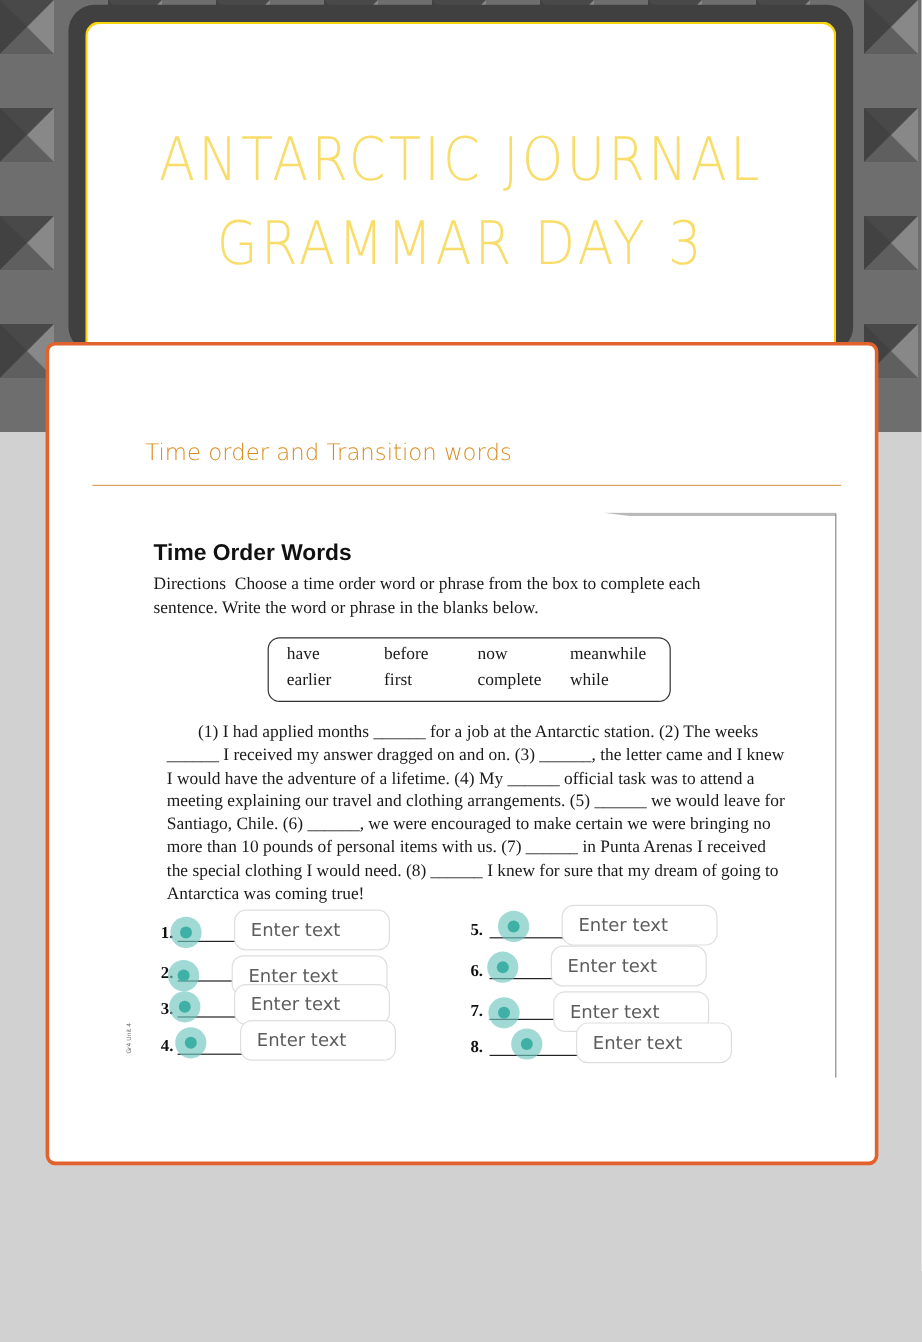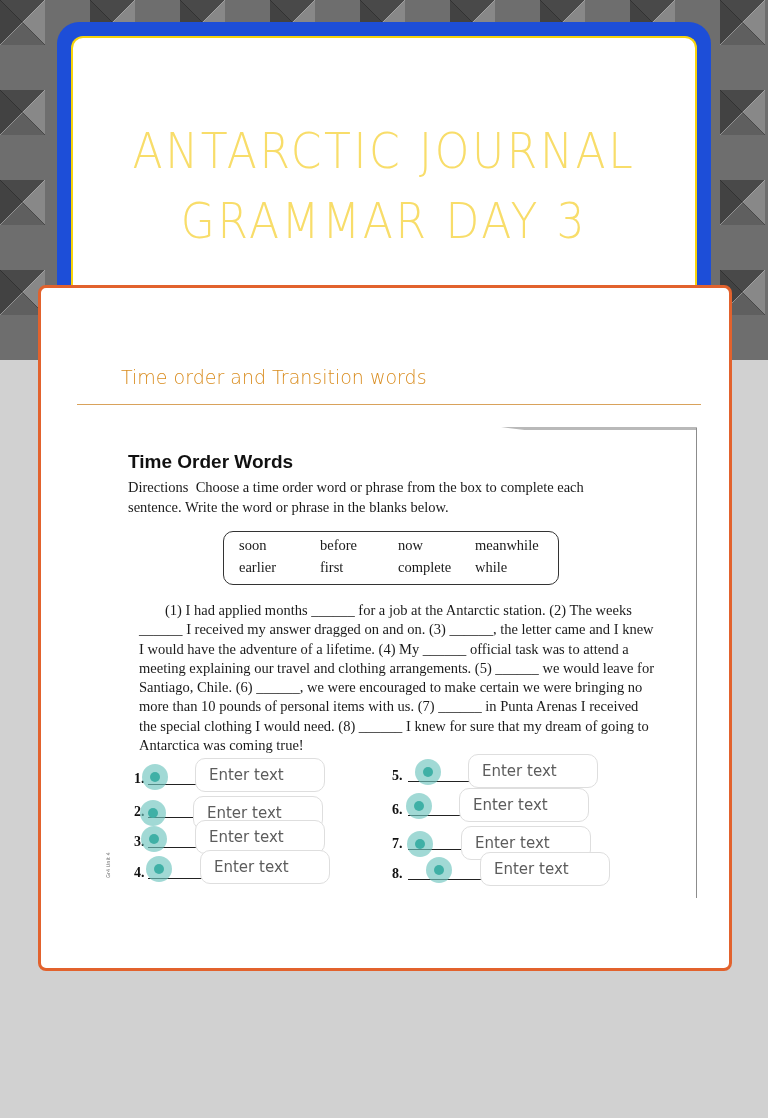--- a/index.html
+++ b/index.html
@@ -20,8 +20,8 @@
       background-position: 0 0, 45px 0, 45px 45px, 0 45px;
     }
     .title-card {
-      position: absolute; left: 57px; top: 22px; width: 654px; height: 290px;
-      background: #1d4ed8; border-radius: 22px;
+      position: absolute; left: 57px; top: 4px; width: 654px; height: 290px;
+      background: #404040; border-radius: 22px;
     }
     .title-inner {
       position: absolute; left: 14px; top: 14px; right: 14px; bottom: 0;

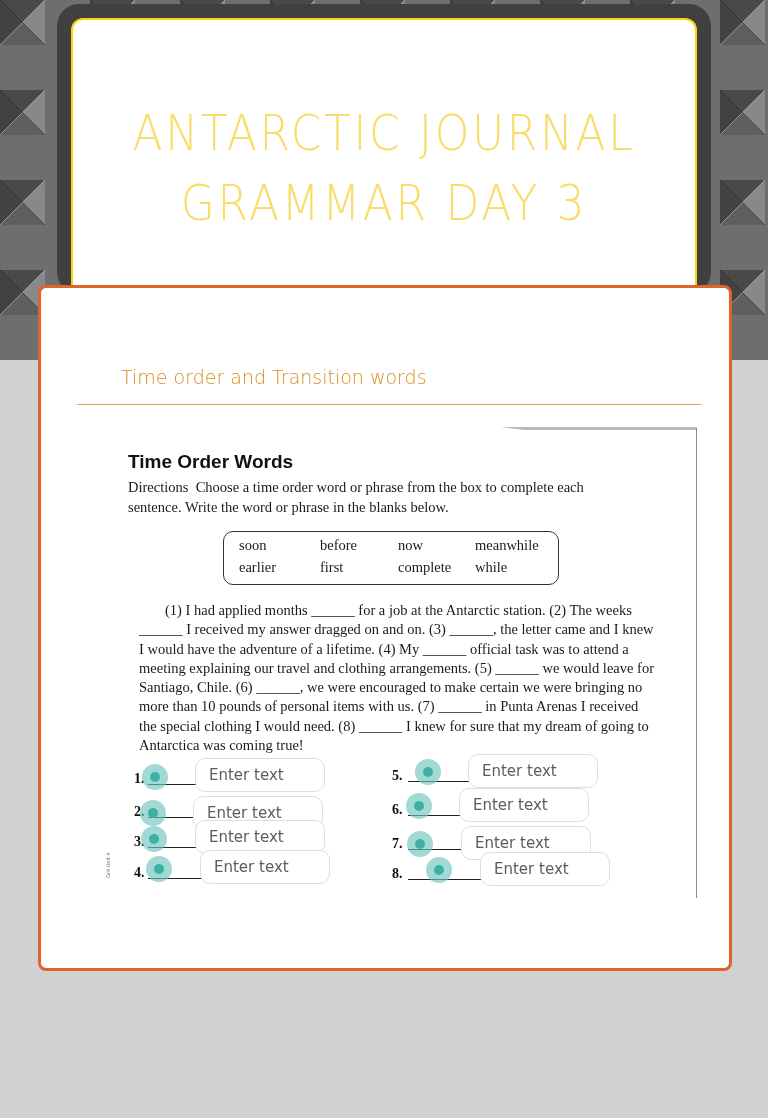--- a/index.html
+++ b/index.html
@@ -137,7 +137,7 @@
   </div>
 
   <div class="word-box">
-    <span class="w" style="left:15px;top:5px">soon</span>
+    <span class="w" style="left:15px;top:5px">have</span>
     <span class="w" style="left:96px;top:5px">before</span>
     <span class="w" style="left:174px;top:5px">now</span>
     <span class="w" style="left:251px;top:5px">meanwhile</span>

